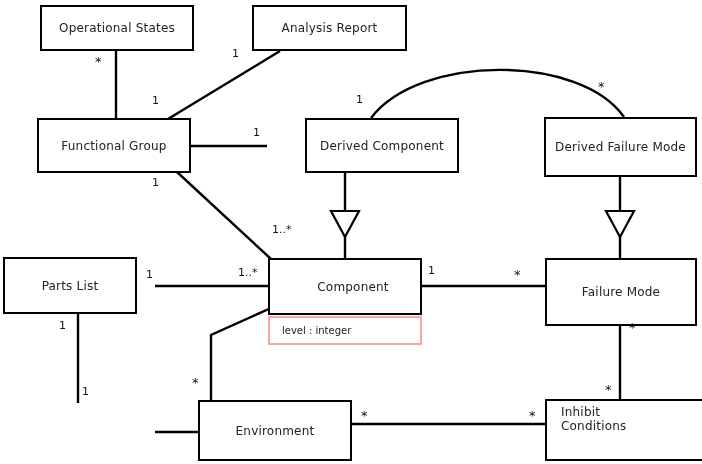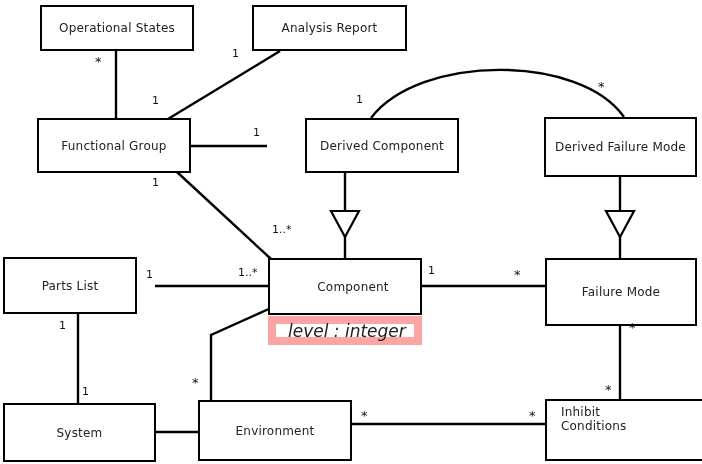--- a/index.html
+++ b/index.html
@@ -54,17 +54,16 @@
   .uml-attr-compartment {
     position: absolute;
     box-sizing: border-box;
-    border: 8px solid #fca5a5;
+    border: 2px solid #fca5a5;
     background: #ffffff;
     display: flex;
     align-items: center;
     justify-content: flex-start;
     padding-left: 12px;
-    font-size: 17px;
+    font-size: 10px;
     color: #222222;
     white-space: pre;
     z-index: 6;
-    font-style: italic;
   }
   .multiplicity {
     position: absolute;

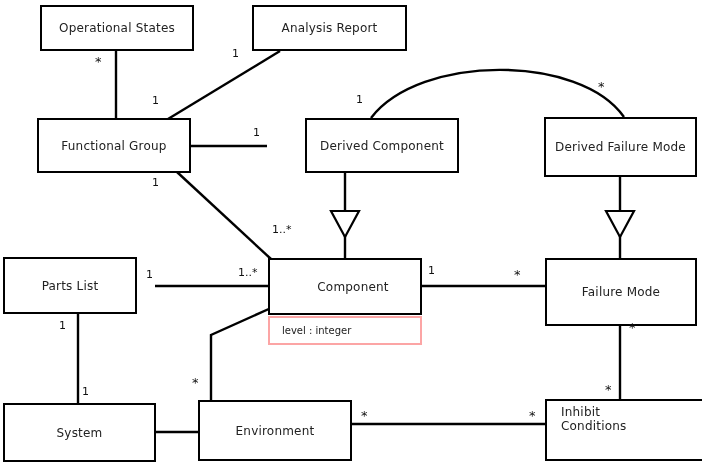--- a/index.html
+++ b/index.html
@@ -151,9 +151,6 @@
     <div class="uml-name-compartment">Failure Mode</div>
   </div>
 
-  <div class="uml-class" style="left:3px; top:403px; width:153px; height:59px;">
-    <div class="uml-name-compartment">System</div>
-  </div>
 
   <div class="uml-class" style="left:198px; top:400px; width:154px; height:61px;">
     <div class="uml-name-compartment">Environment</div>

